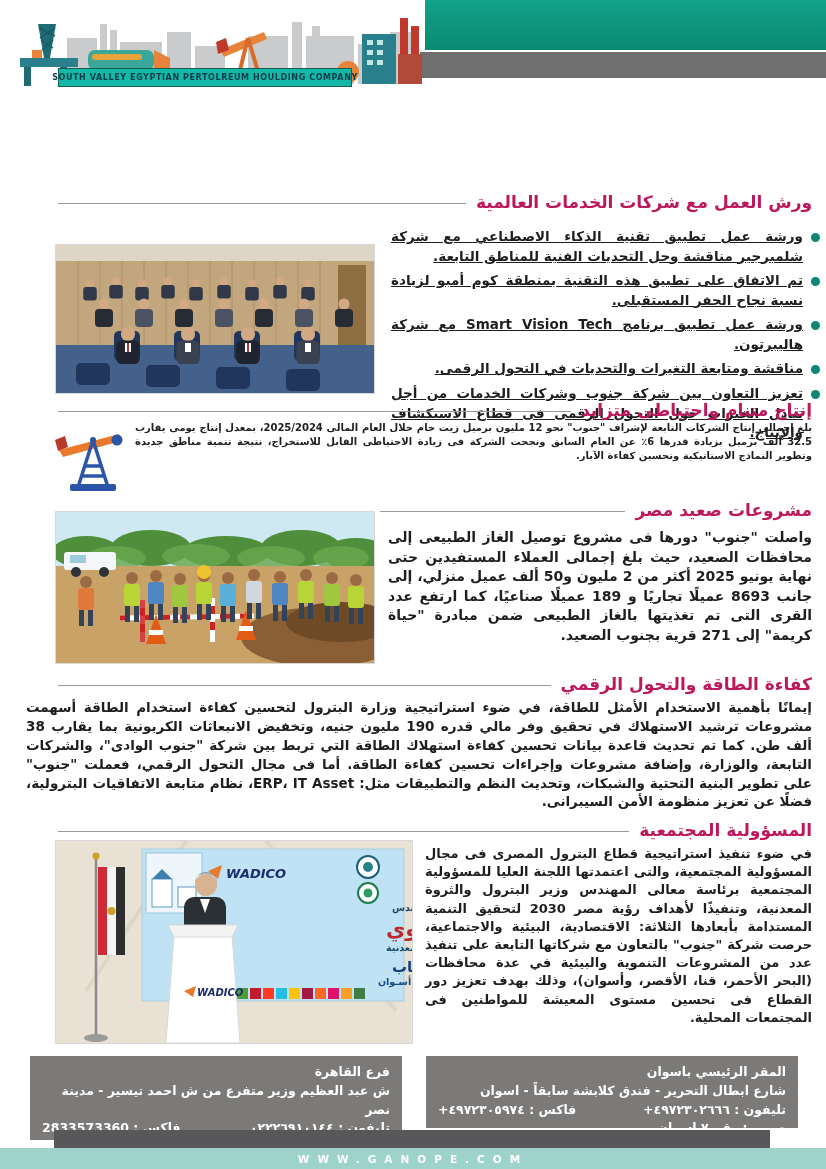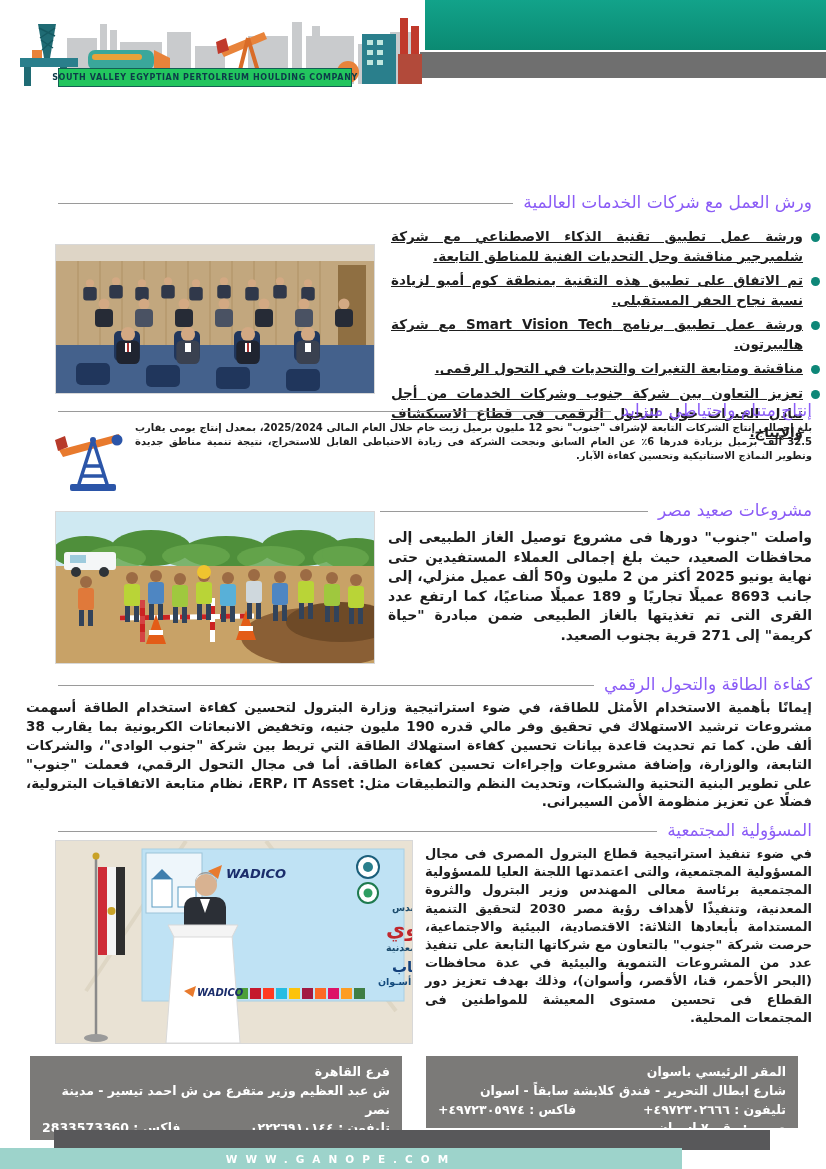--- a/index.html
+++ b/index.html
@@ -10,7 +10,7 @@
   .teal-bar{left:425px;top:0;width:401px;height:50px;
             background:linear-gradient(180deg,#12a38a,#0b8a72);}
   .gray-bar{left:420px;top:52px;width:406px;height:26px;background:#6f6f6f;}
-  .company-banner{left:58px;top:68px;width:292px;height:17px;background:#22c55e;
+  .company-banner{left:58px;top:68px;width:292px;height:17px;background:#14b8a6;
       border:1.5px solid #135f56;display:flex;align-items:center;justify-content:center;
       font-size:8px;font-weight:bold;letter-spacing:.6px;color:#0d3b49;white-space:nowrap;}
   

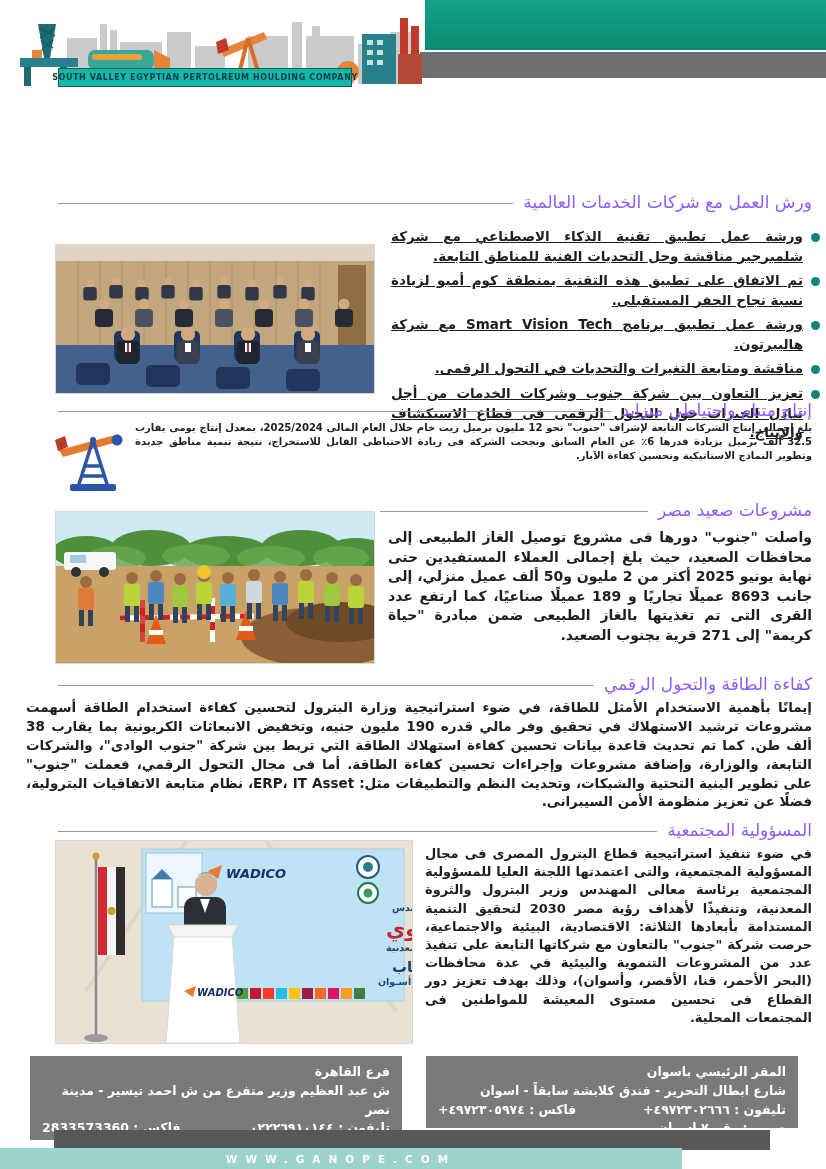--- a/index.html
+++ b/index.html
@@ -15,7 +15,7 @@
       font-size:8px;font-weight:bold;letter-spacing:.6px;color:#0d3b49;white-space:nowrap;}
   
   .sec-head{display:flex;align-items:center;gap:10px;direction:rtl;height:24px;}
-  .sec-head .title{color:#8b5cf6;font-size:17px;font-weight:normal;white-space:nowrap;}
+  .sec-head .title{color:#be185d;font-size:17px;font-weight:bold;white-space:nowrap;}
   .sec-head .rule{flex:1;border-top:1.4px solid #9a9a9a;margin-top:3px;}
   
   .para{direction:rtl;text-align:justify;font-weight:700;color:#1e1e1e;}

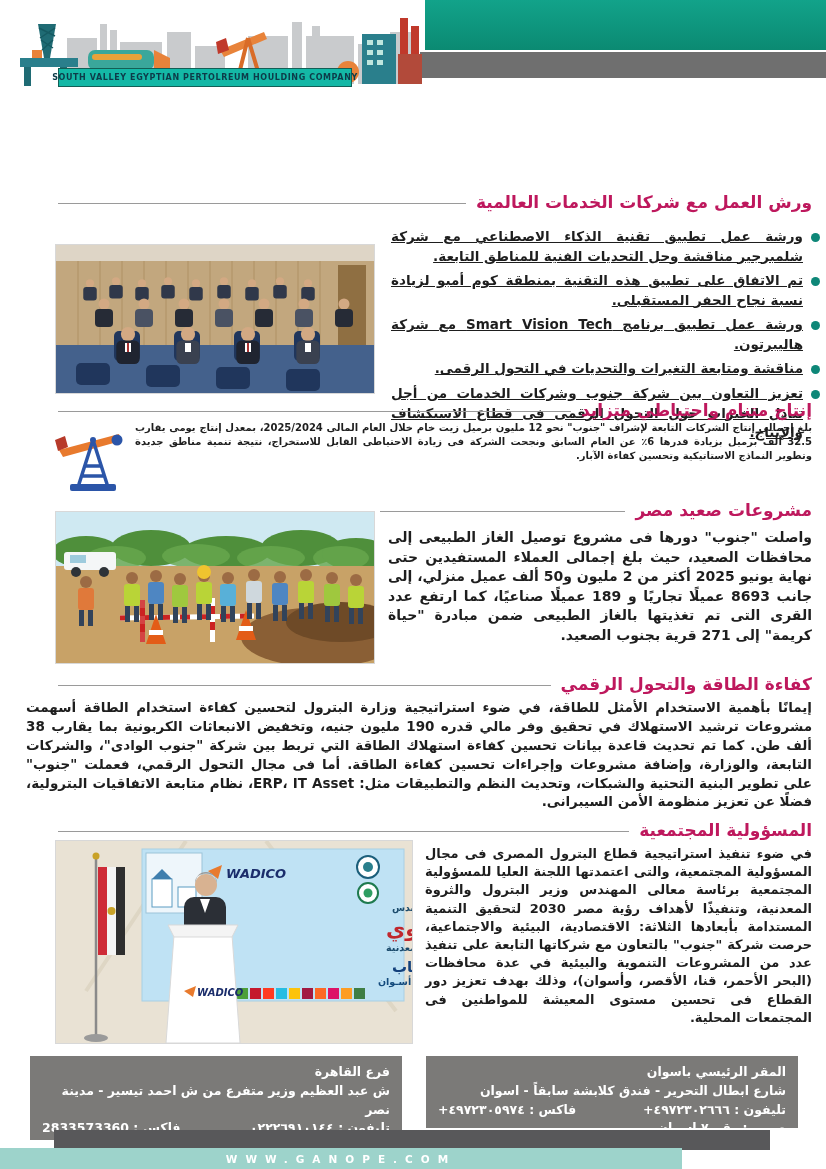--- a/index.html
+++ b/index.html
@@ -33,7 +33,7 @@
   .fbox .center{text-align:right;}
   .fbox .num{direction:ltr;unicode-bidi:embed;}
   .dark-bar{left:54px;top:1130px;width:716px;height:20px;background:#58585a;}
-  .site-bar{left:0;top:1148px;width:682px;height:21px;background:#9dd3cb;color:#fff;
+  .site-bar{left:0;top:1148px;width:826px;height:21px;background:#9dd3cb;color:#fff;
       display:flex;align-items:center;justify-content:center;font-size:10.5px;
       font-weight:bold;letter-spacing:8px;}
 </style>

